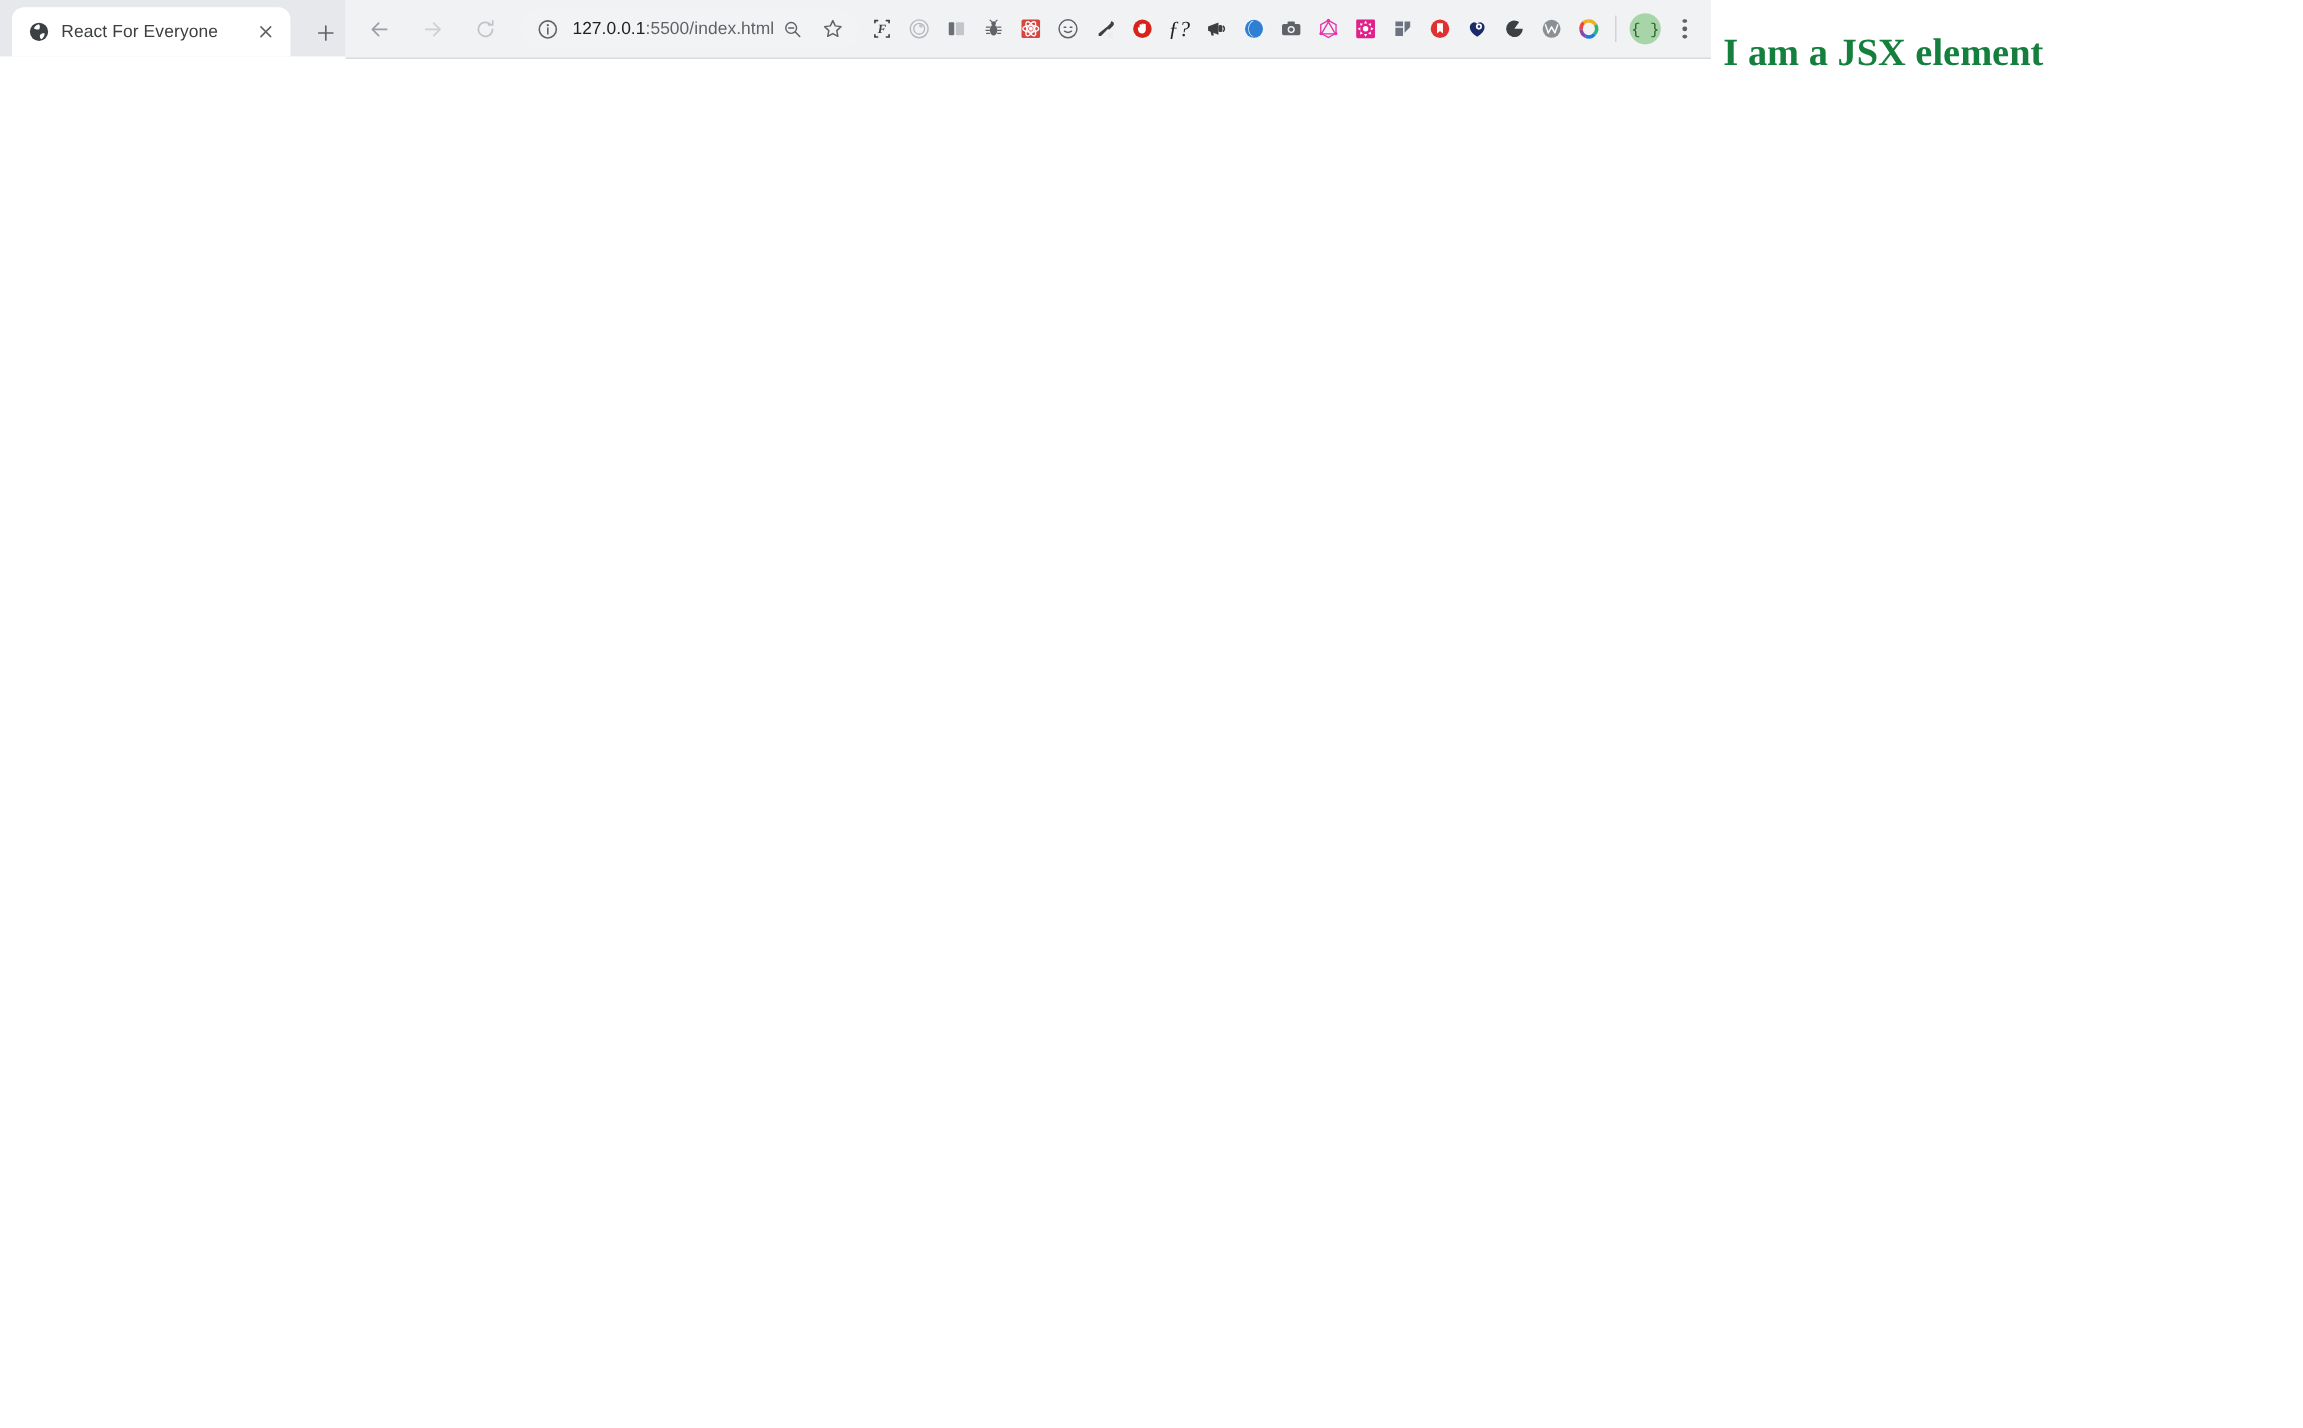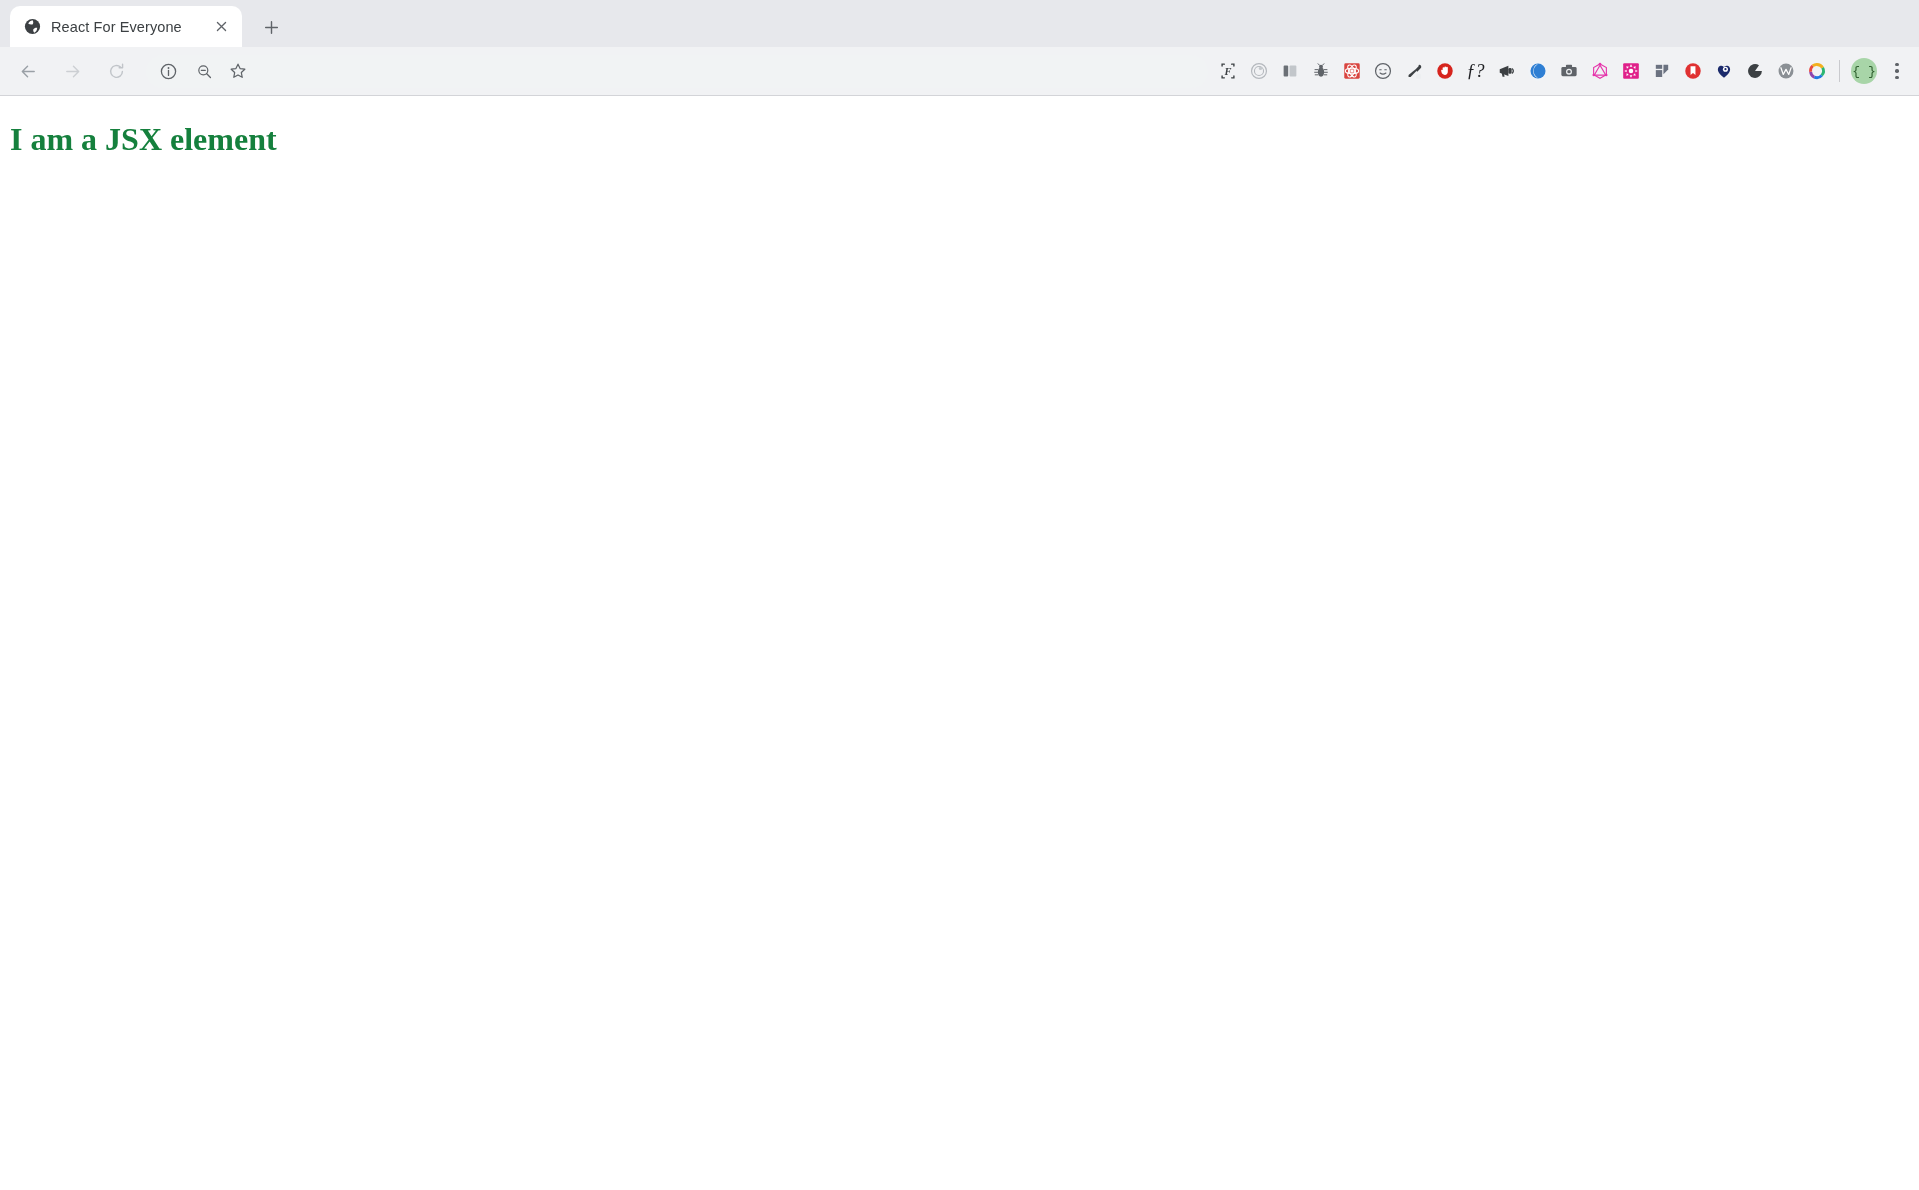--- a/index.html
+++ b/index.html
@@ -12,7 +12,7 @@
   }
 
   
-  .browser { width: 1919px; height: 1190px; display: flex; flex-direction: column; background:#ffffff; }
+  .browser { width: 1919px; height: 1190px; display: flex; flex-direction: row; background:#ffffff; }
 
   
   .tabstrip {

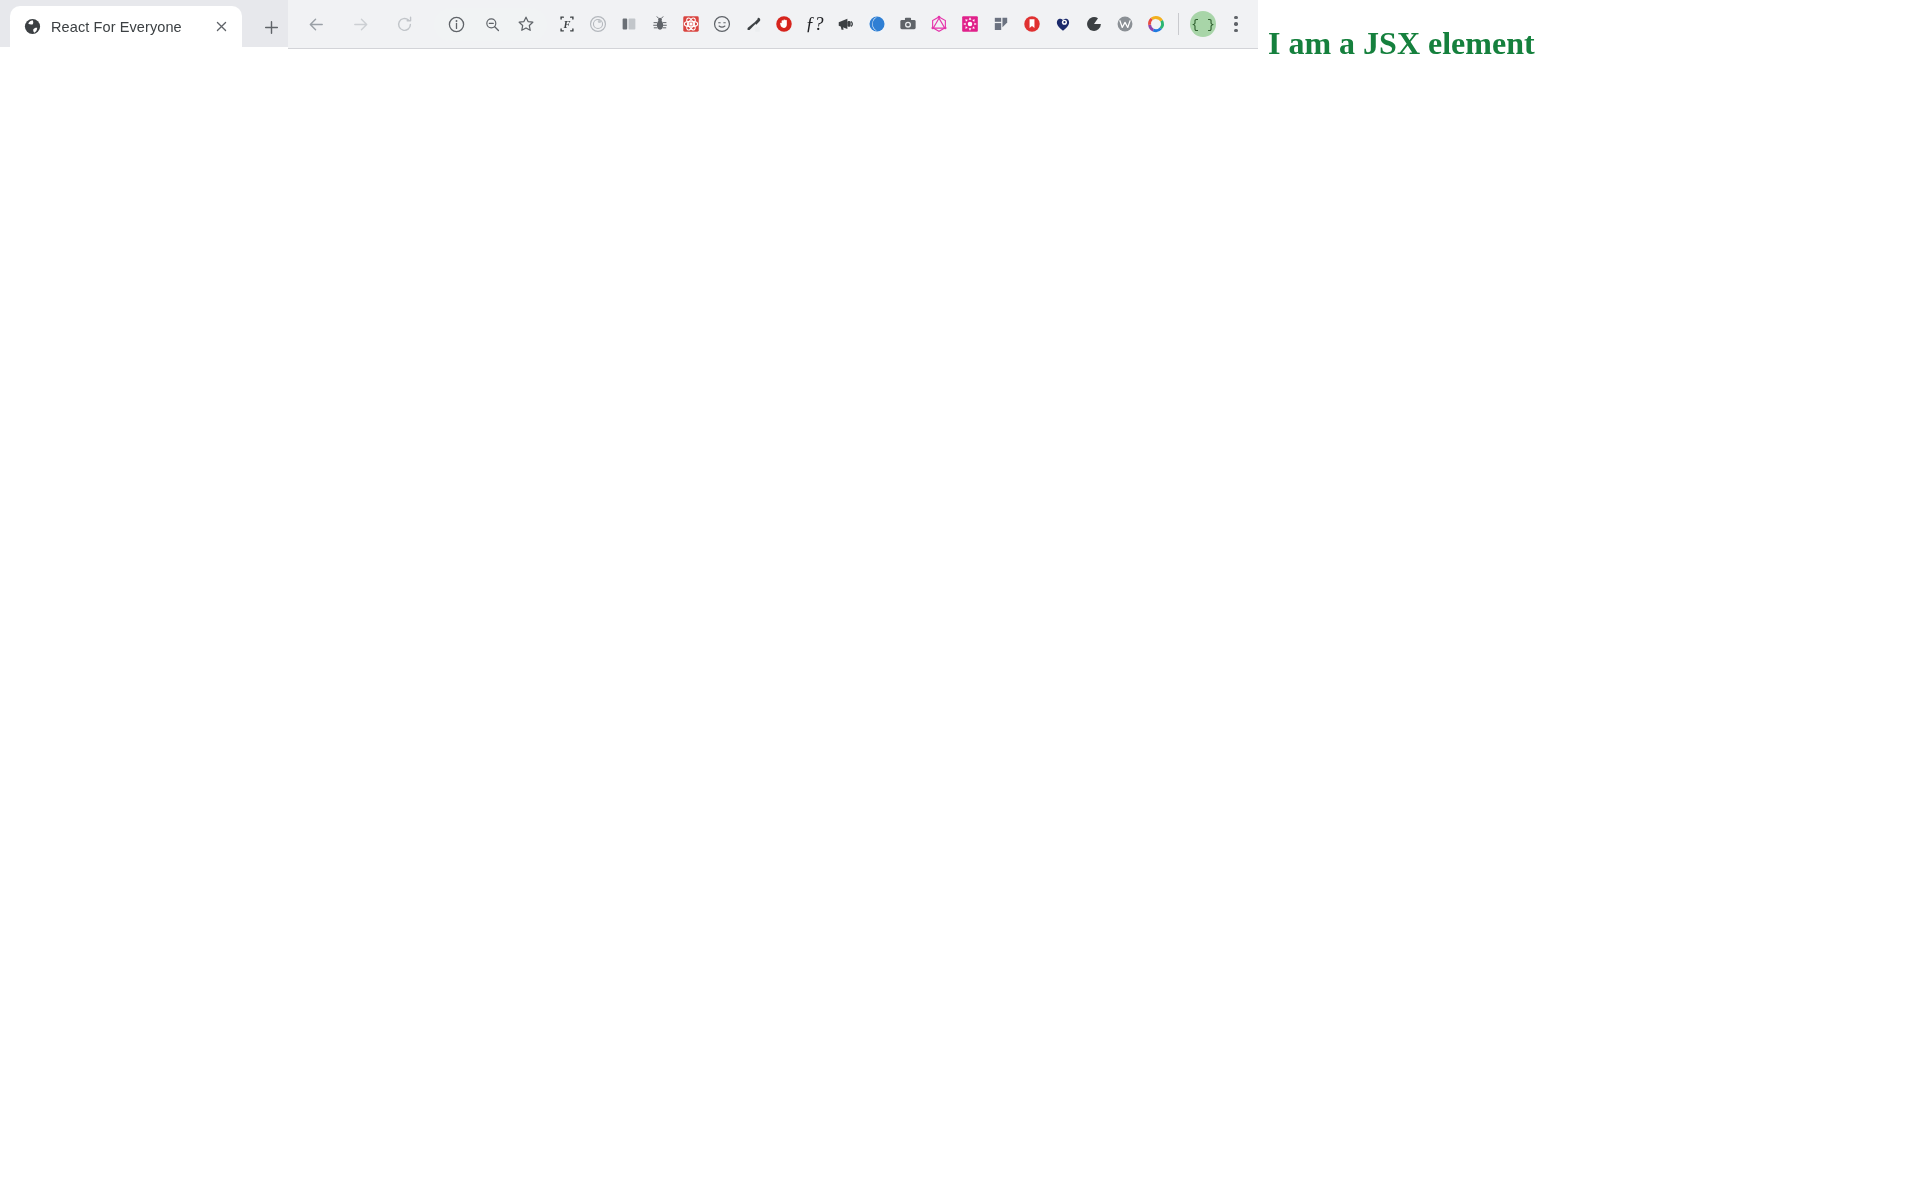--- a/index.html
+++ b/index.html
@@ -224,6 +224,7 @@
           <path d="M9.5 8.4 V13.4" stroke="#5f6368" stroke-width="1.3" stroke-linecap="round"></path>
         </svg>
       </span>
+      <span class="omni-url"><span>127.0.0.1</span><span class="dim">:5500/index.html</span></span>
       <span class="omni-actions">
         <span class="omni-icon">
           <svg viewBox="0 0 20 20" width="17" height="17" aria-hidden="true">

